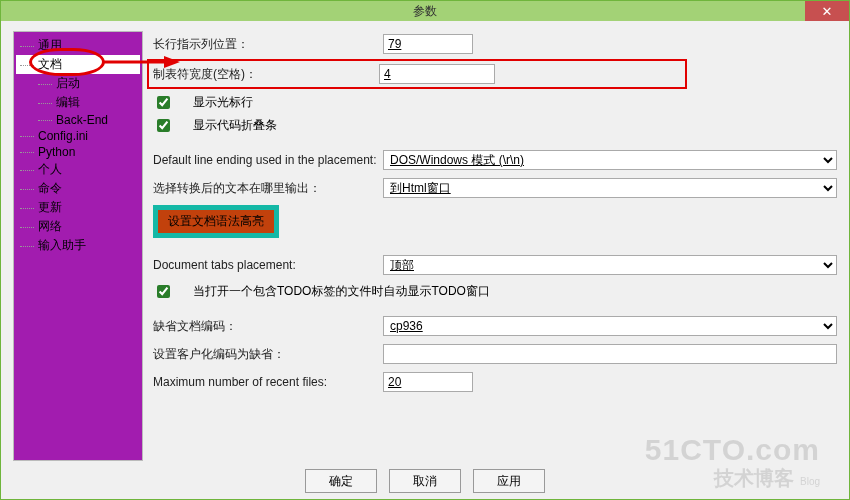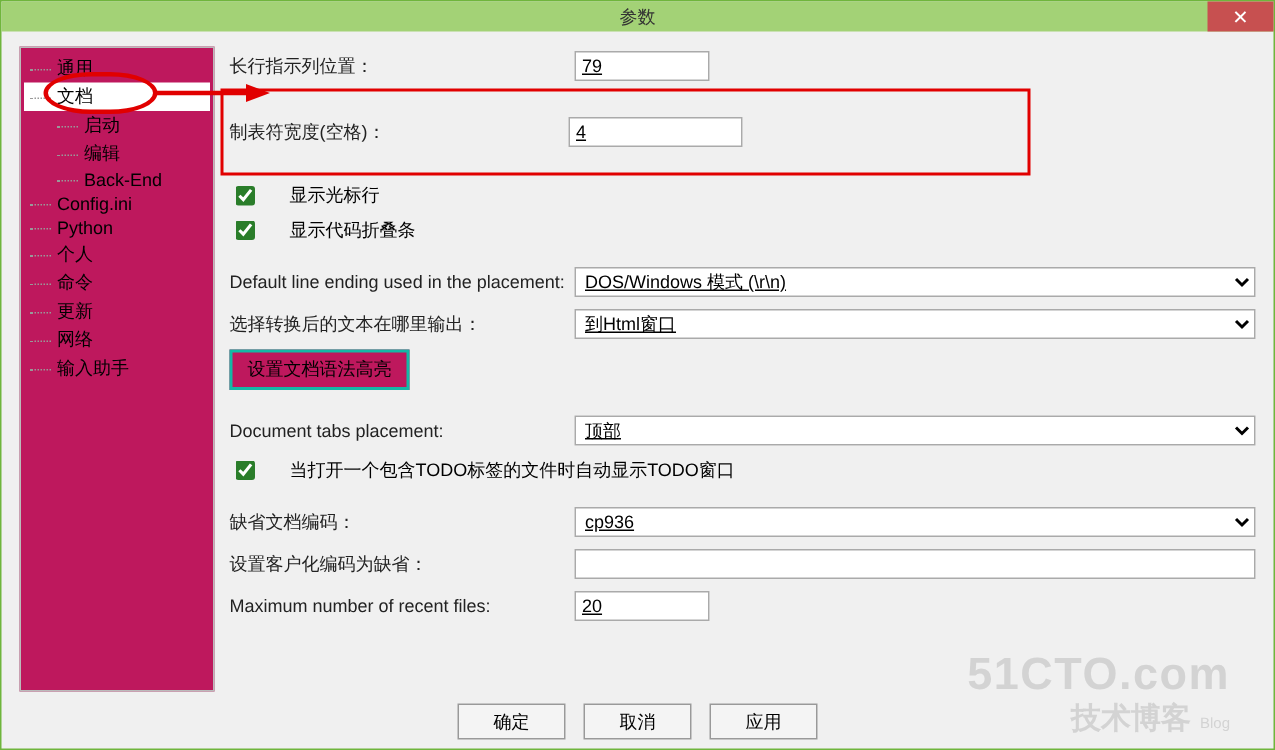--- a/index.html
+++ b/index.html
@@ -55,7 +55,7 @@
   .tree {
     width: 130px;
     height: 430px;
-    background: #be185d;
+    background: #a21caf;
     border: 1px solid #bbb;
     padding: 4px 2px;
     box-sizing: border-box;

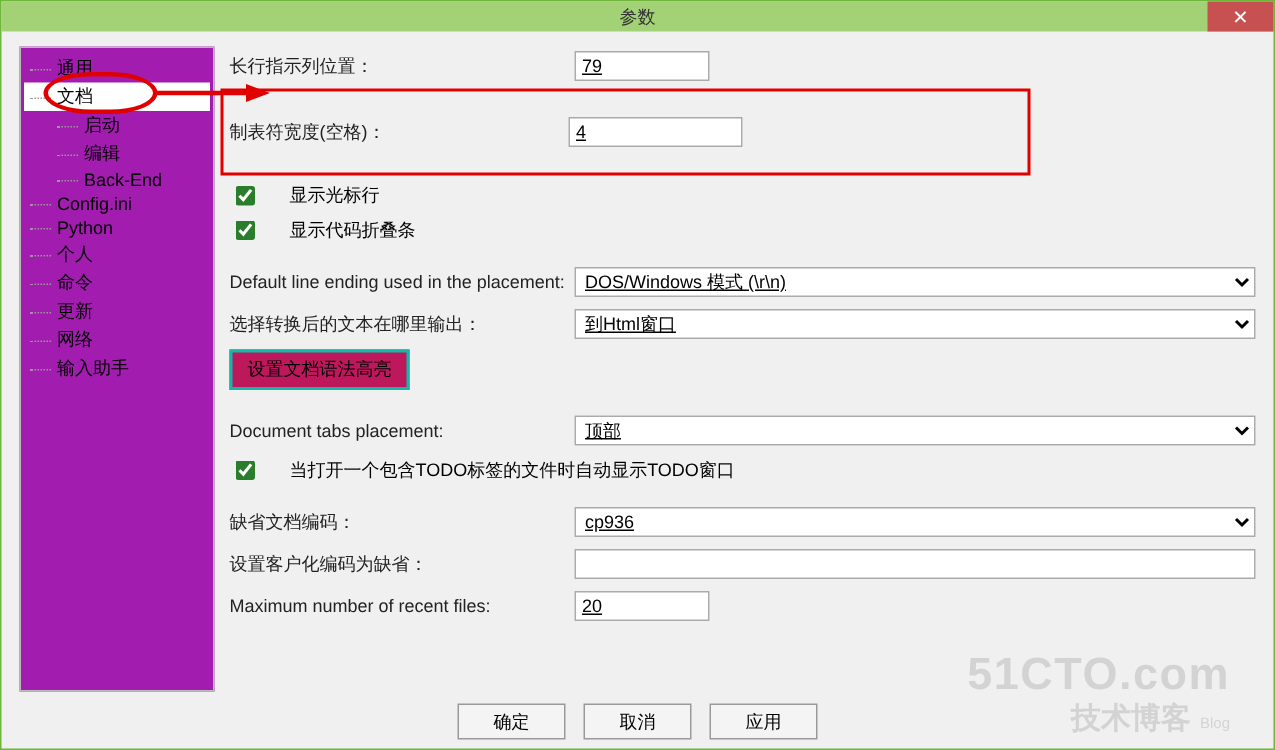--- a/index.html
+++ b/index.html
@@ -131,7 +131,7 @@
   .wide { flex: 1; }
   .highlight-row {
     outline: 2px solid #e10000;
-    padding: 16px 4px;
+    padding: 2px 4px;
     margin-left: -4px;
     margin-bottom: 6px;
     width: 528px;

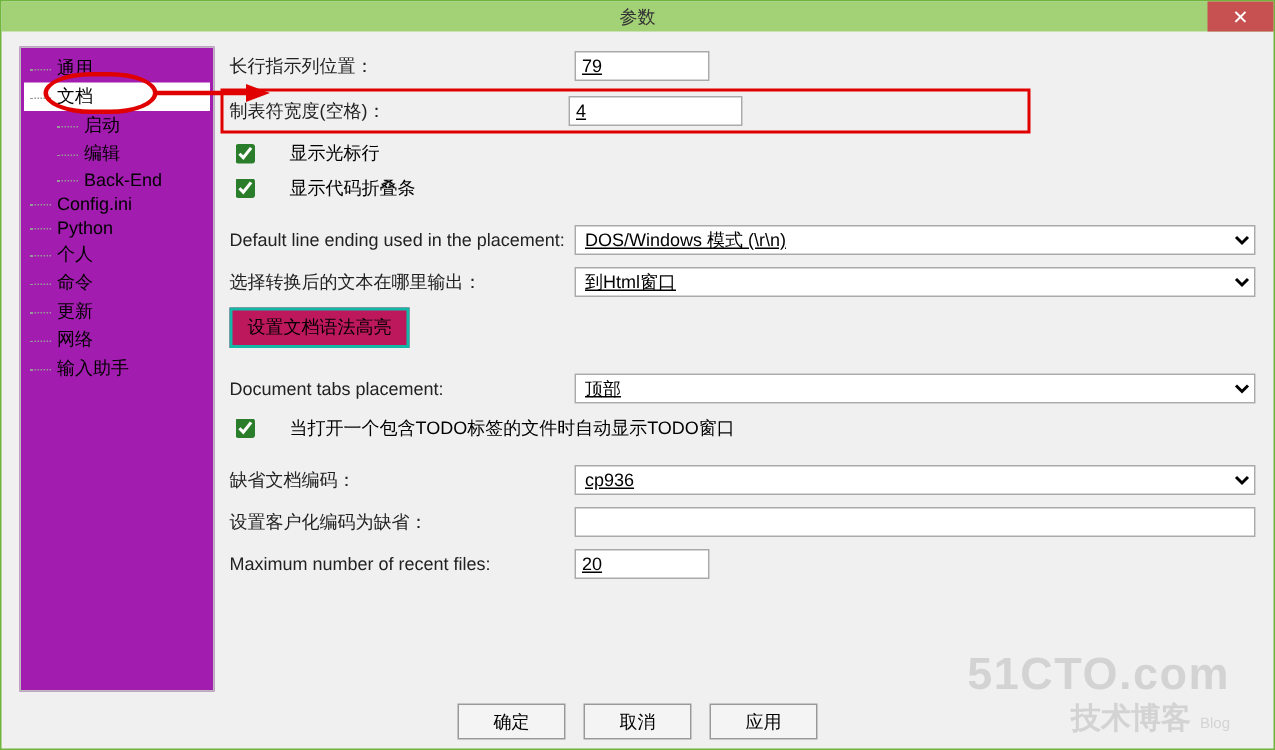--- a/index.html
+++ b/index.html
@@ -148,8 +148,8 @@
   }
   .group-gap { height: 10px; }
   .btn-small {
-    border: 2px solid #14b8a6;
-    background: #be185d;
+    border: 5px solid #14b8a6;
+    background: #c2410c;
     padding: 3px 10px;
     font-family: inherit;
     font-size: 12px;

